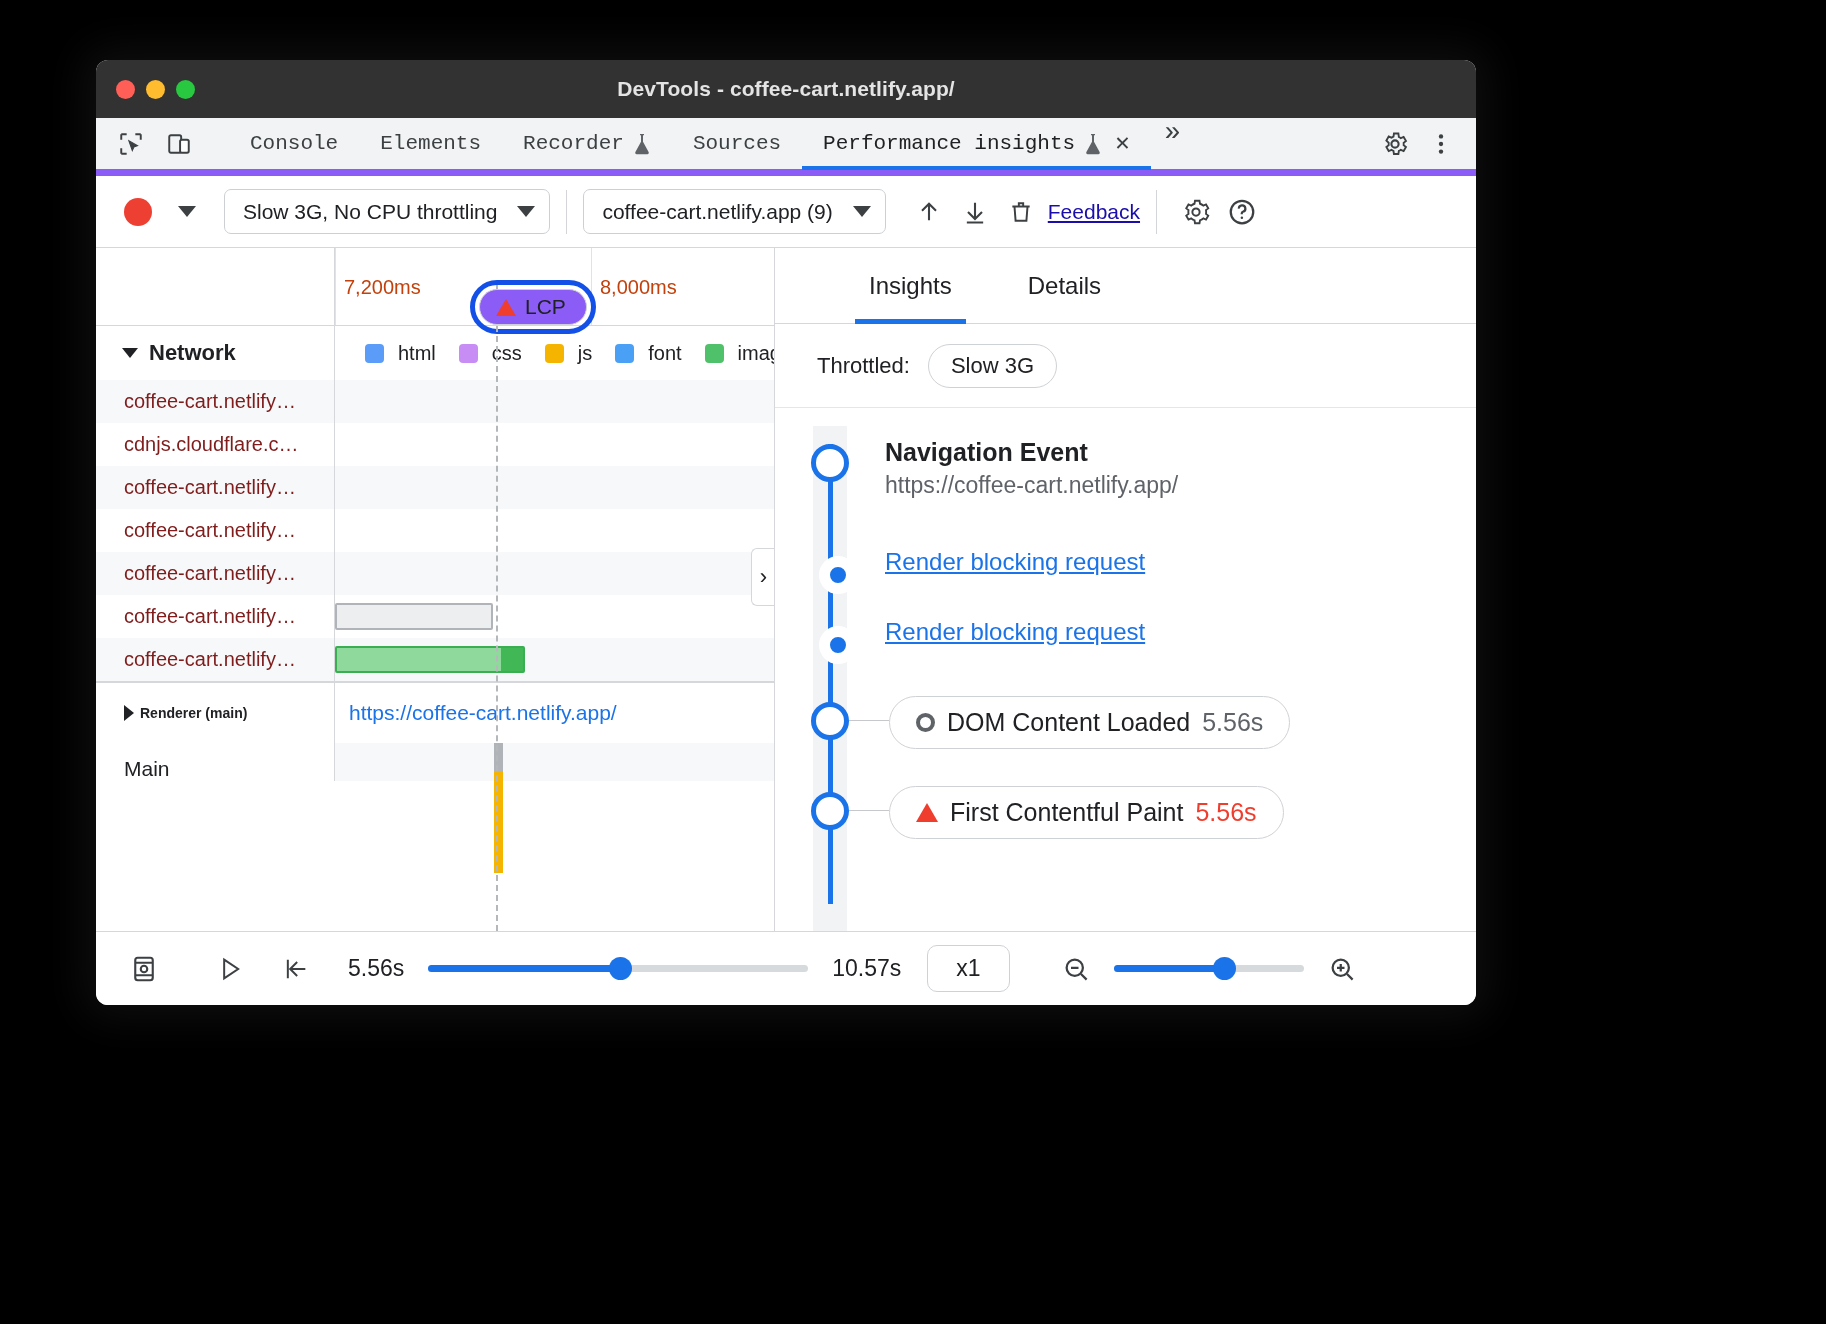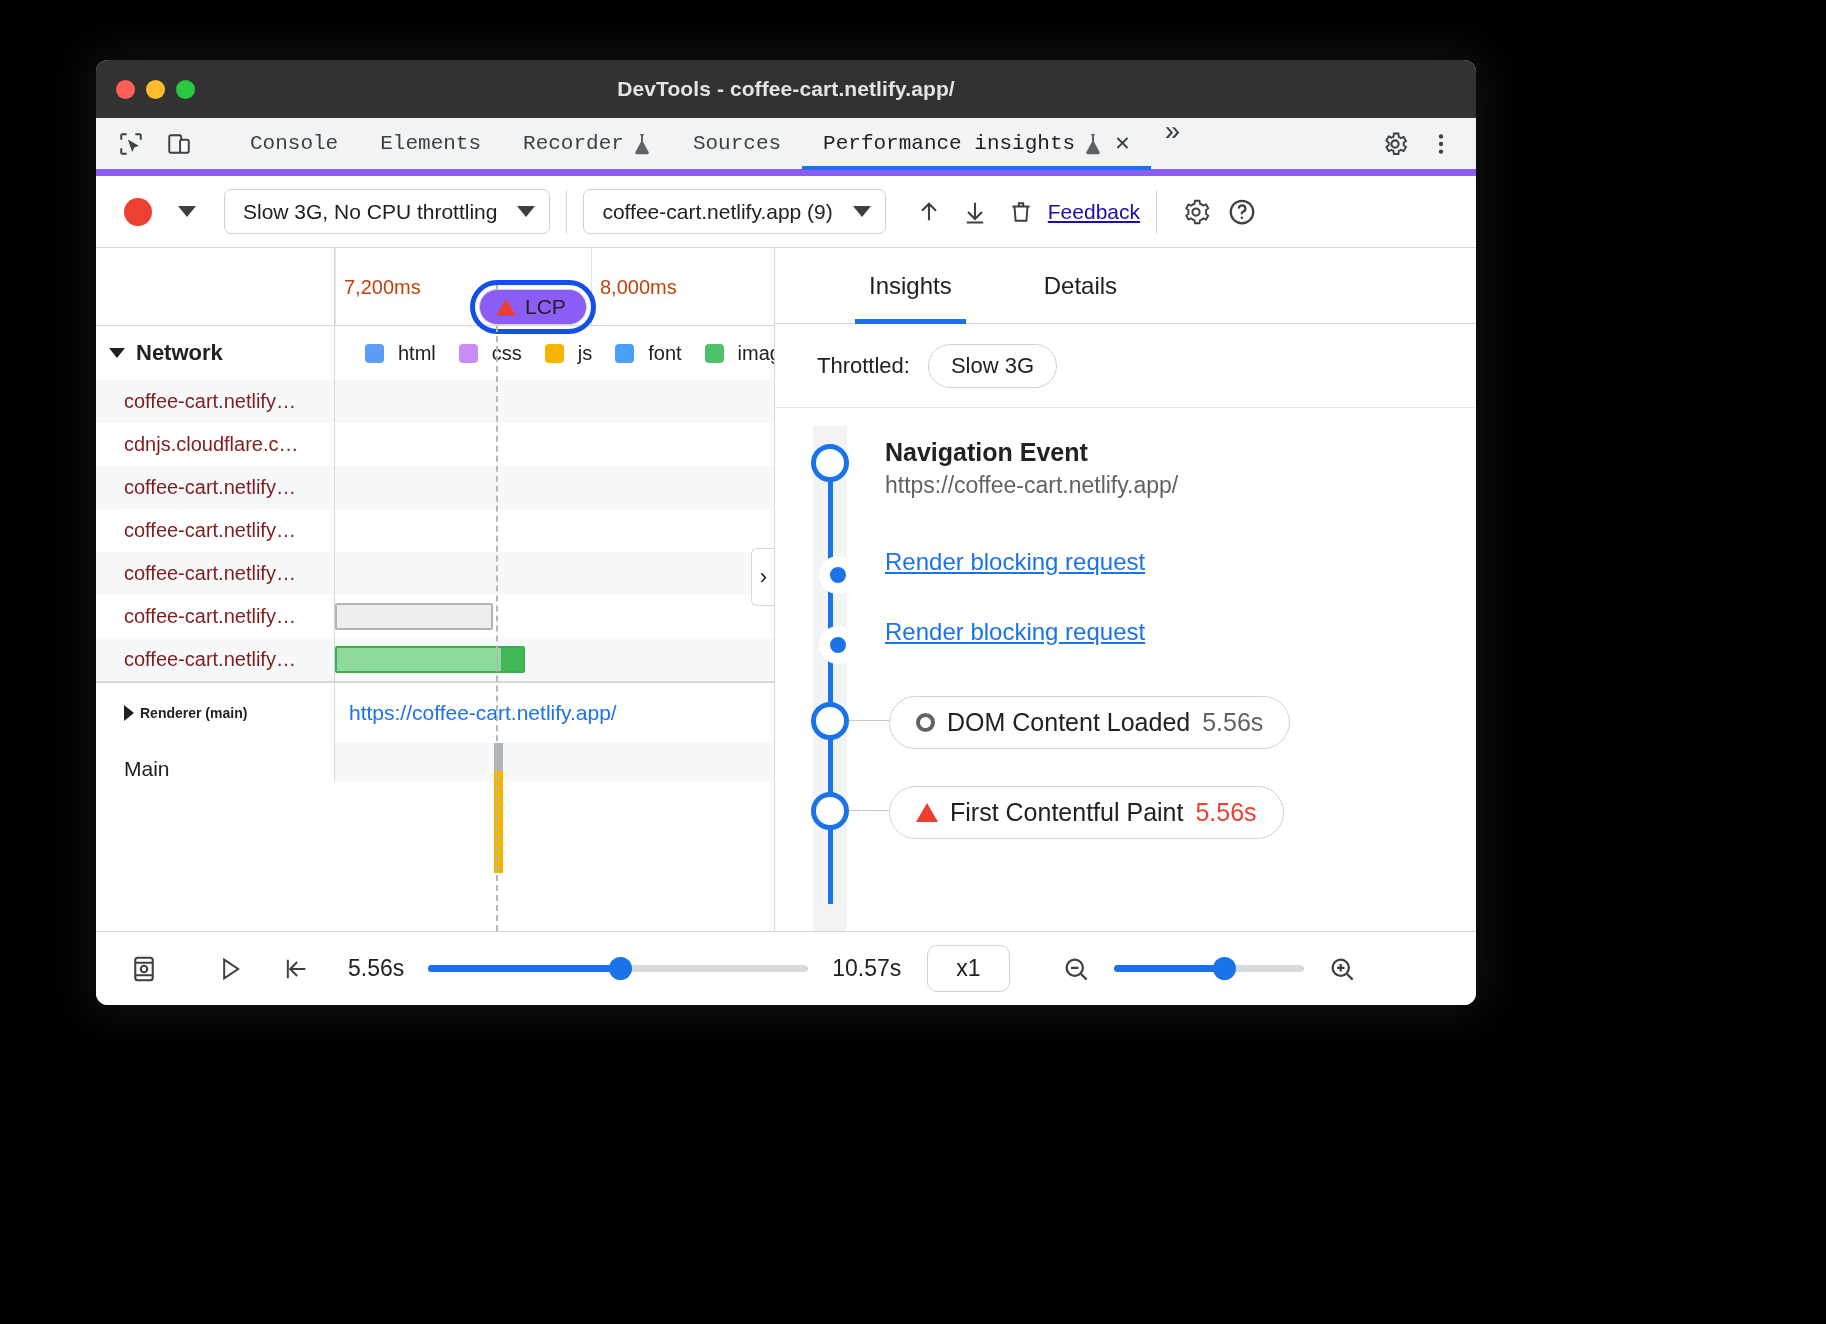--- a/index.html
+++ b/index.html
@@ -231,7 +231,7 @@
     height: 76px; flex: 0 0 76px;
     display: flex; align-items: stretch;
     border-bottom: 1px solid #d5d7da;
-    padding-left: 86px; gap: 76px;
+    padding-left: 86px; gap: 60px;
   }
   .itab {
     display: flex; align-items: center;

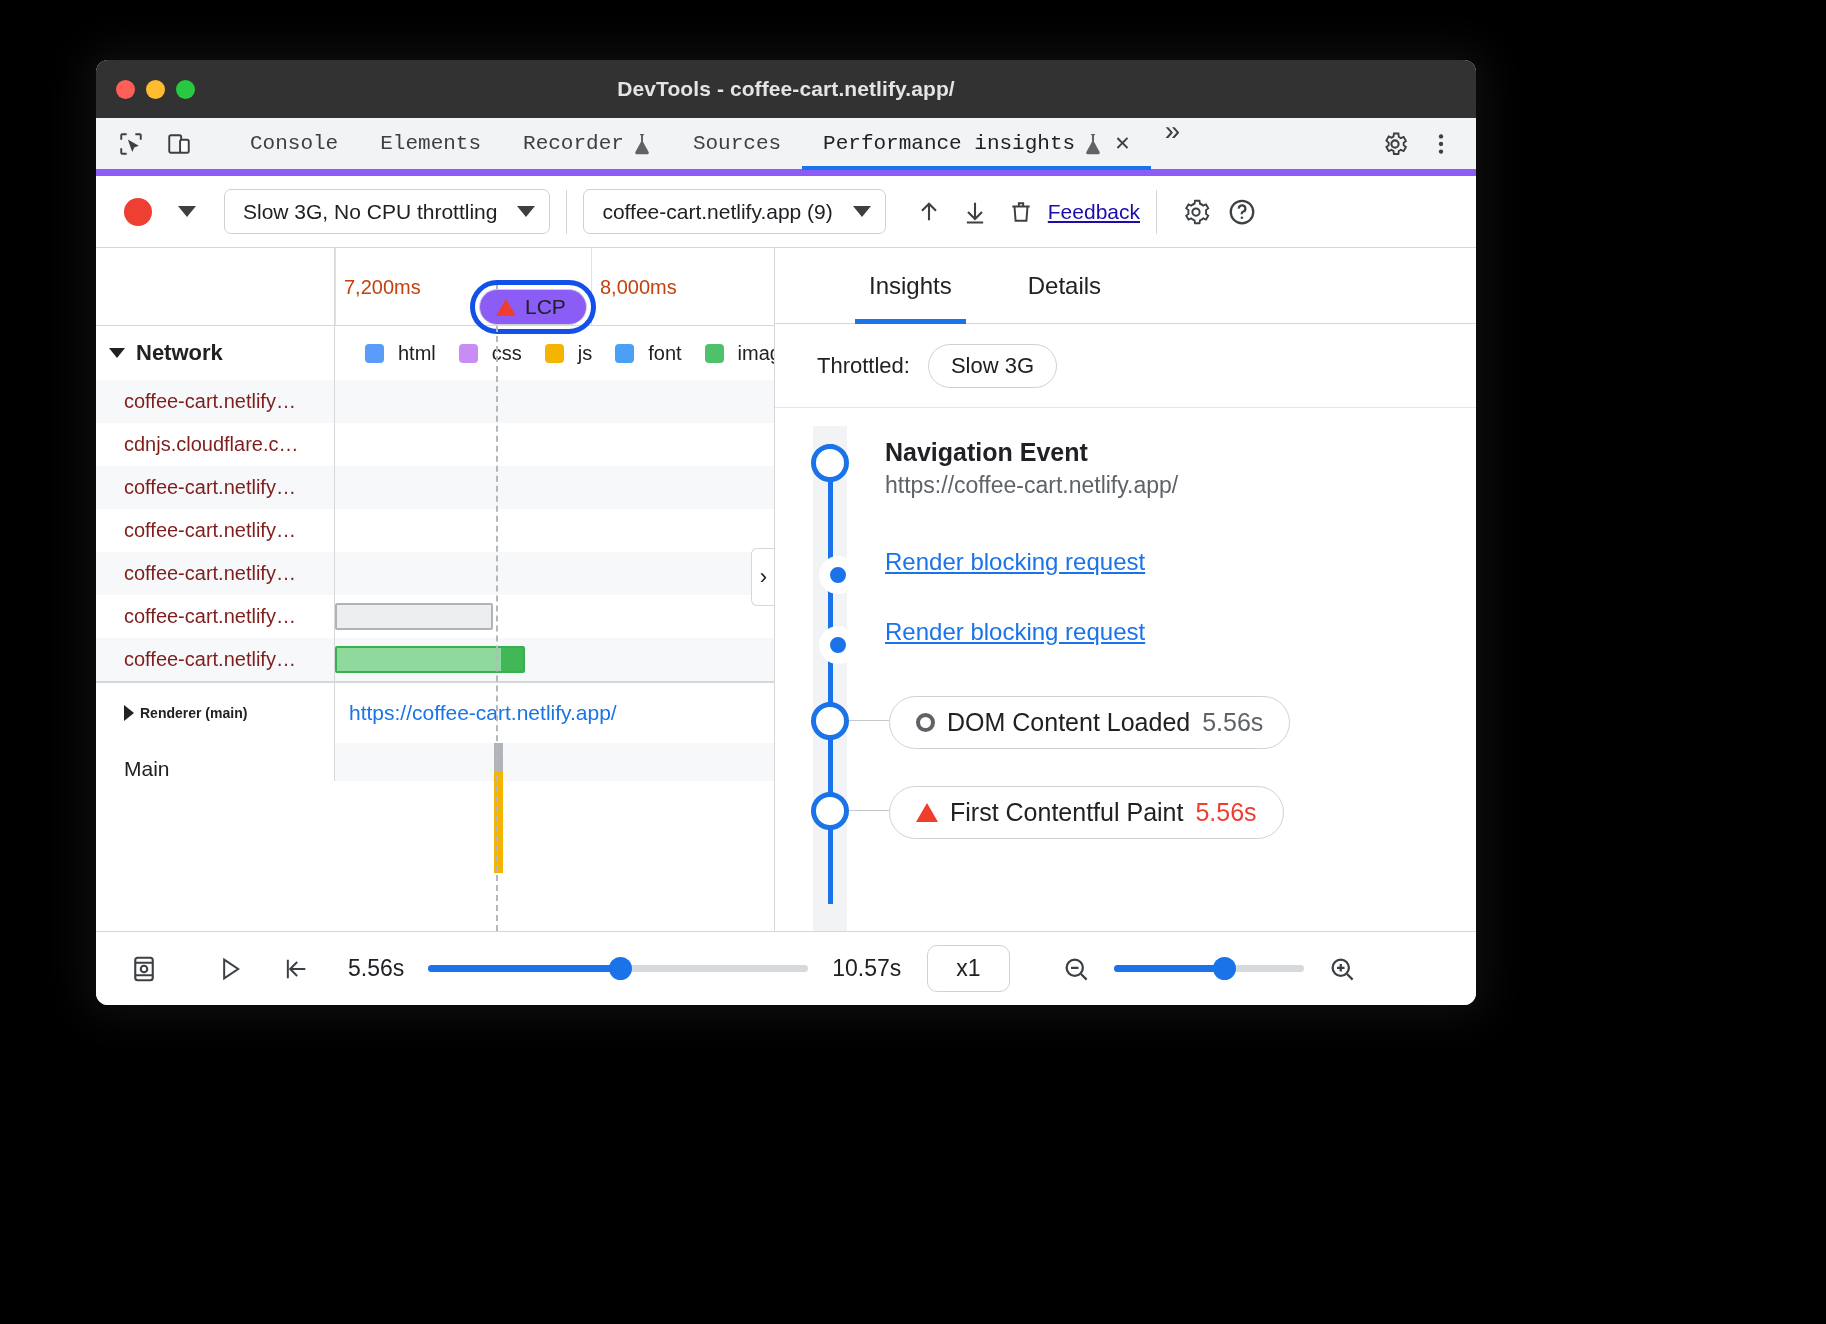--- a/index.html
+++ b/index.html
@@ -173,7 +173,7 @@
   .grouphdr { height: 54px; }
   .grouphdr .name {
     color: #202124; font-size: 22px; font-weight: bold;
-    padding-left: 13px; gap: 6px; align-items: center;
+    padding-left: 26px; gap: 6px; align-items: center;
   }
   .tri-dn {
     width: 0; height: 0; flex: 0 0 auto;

